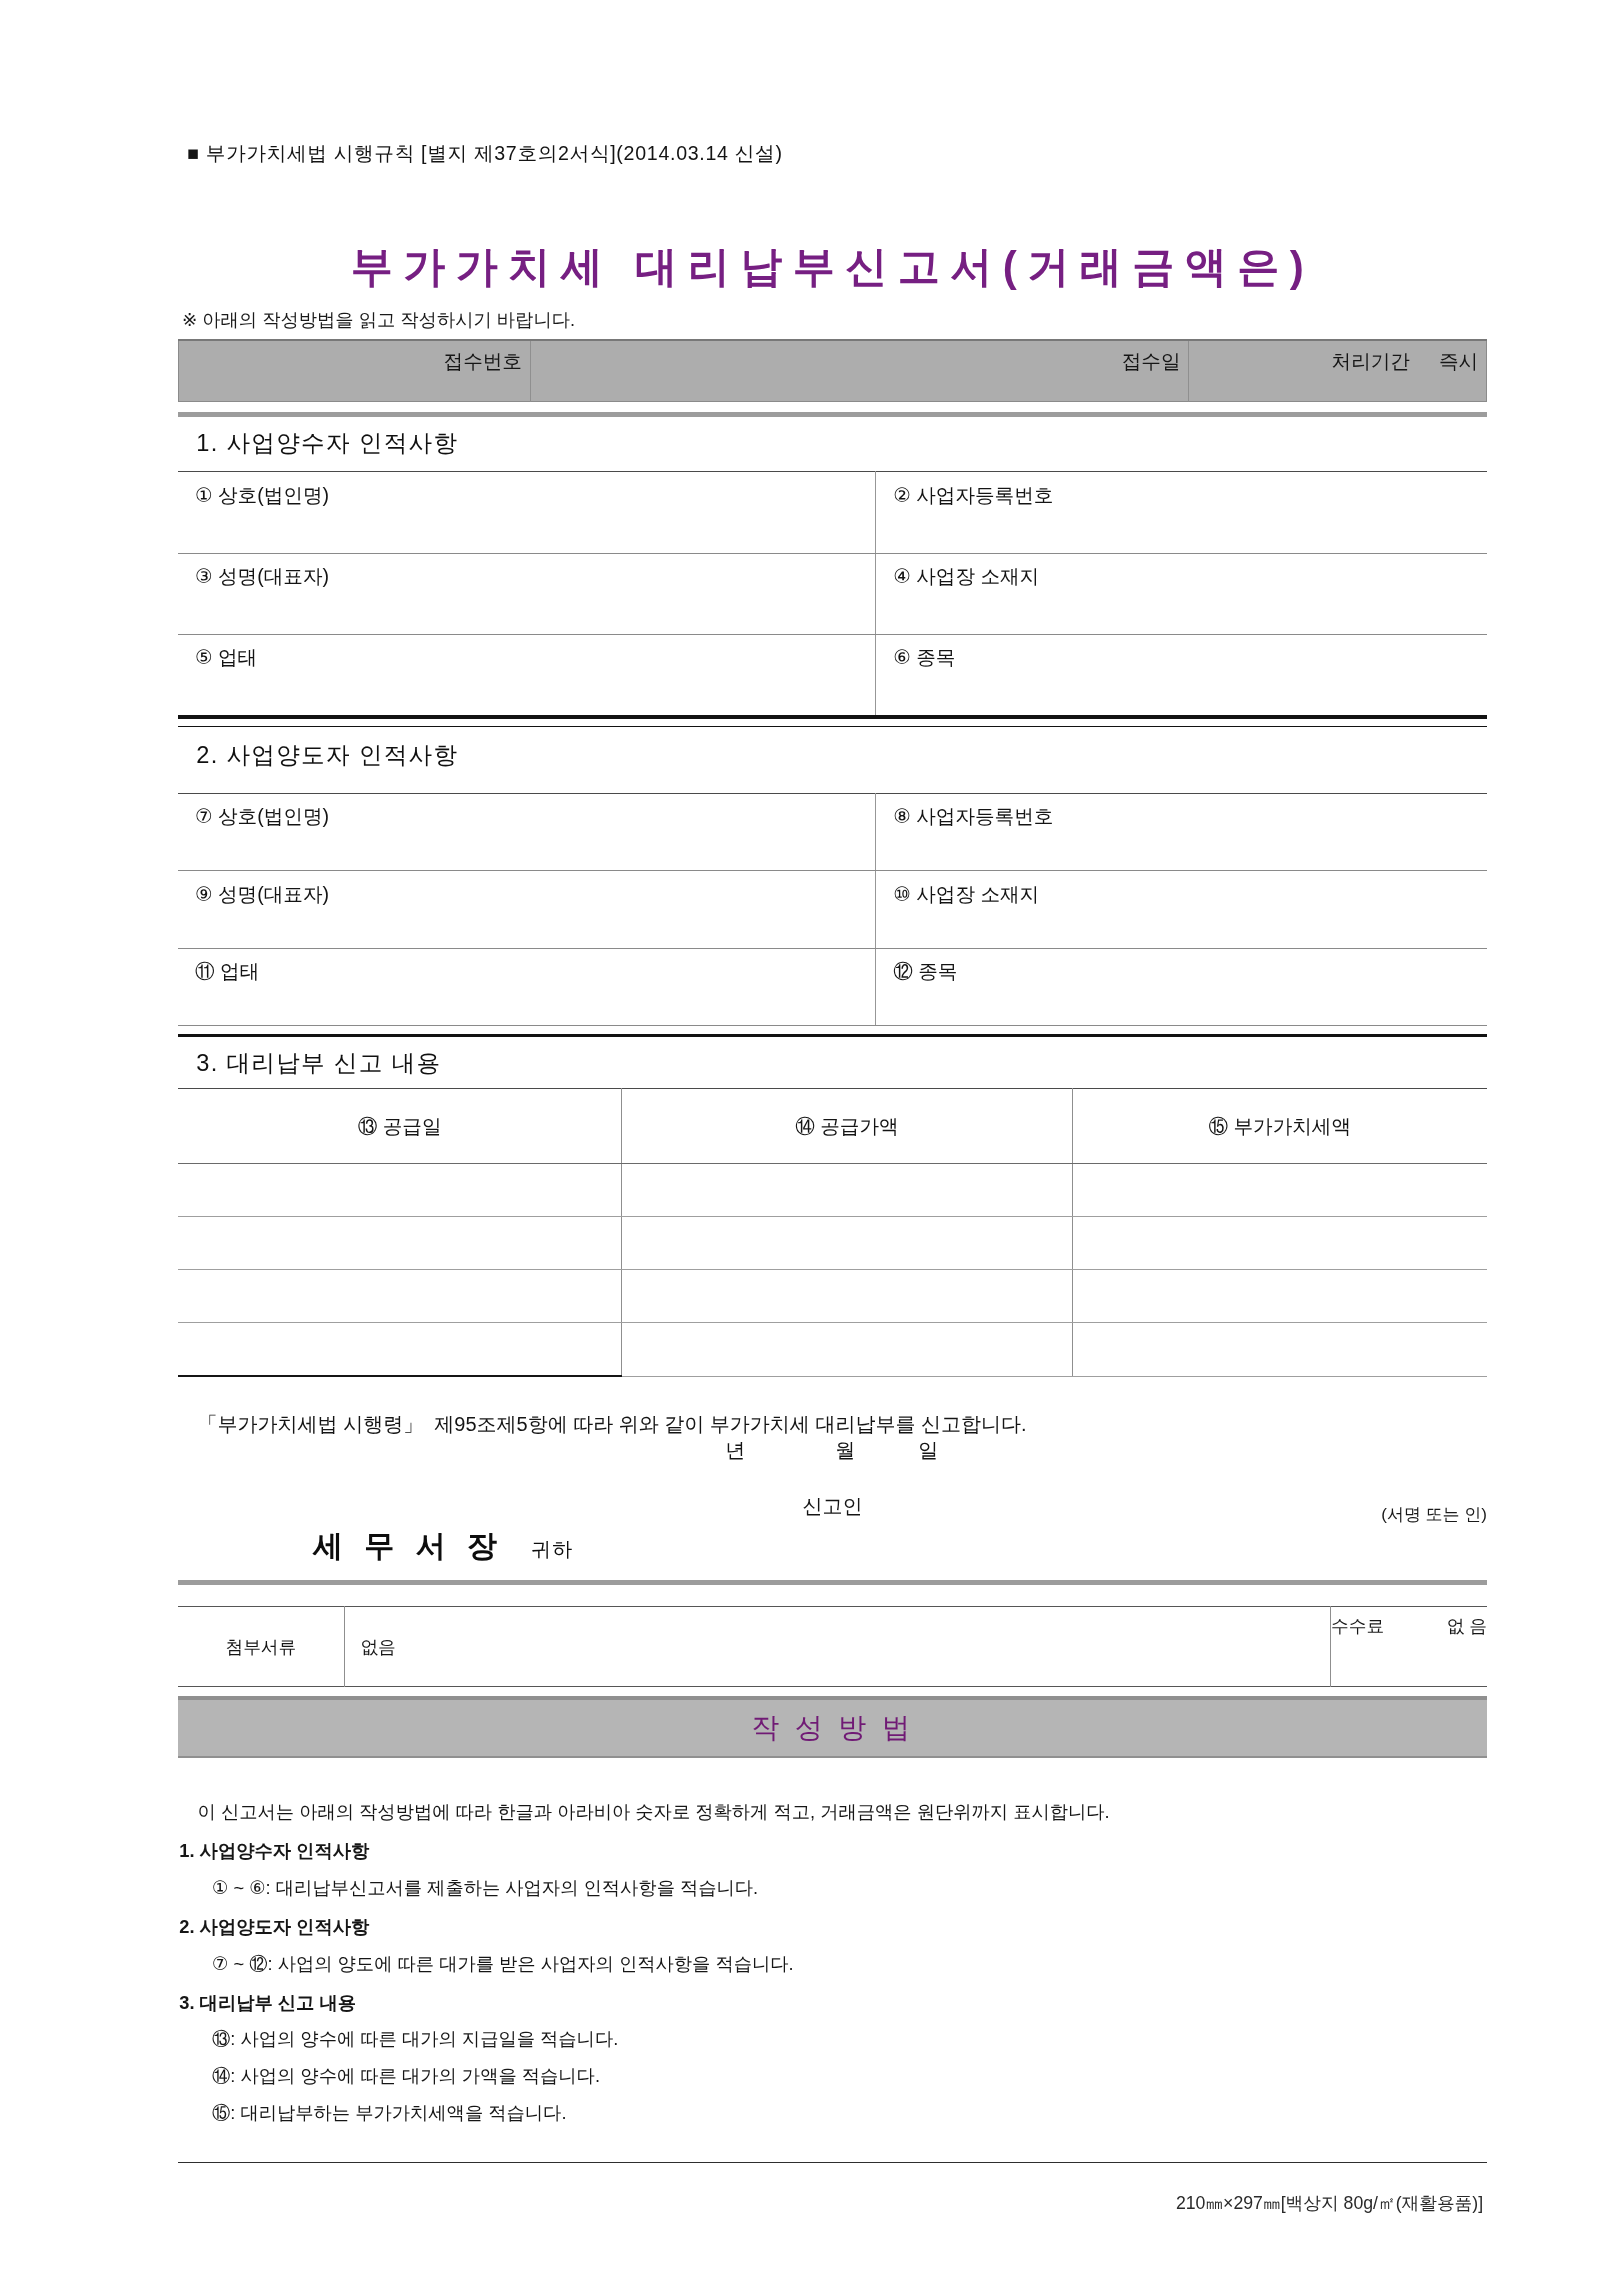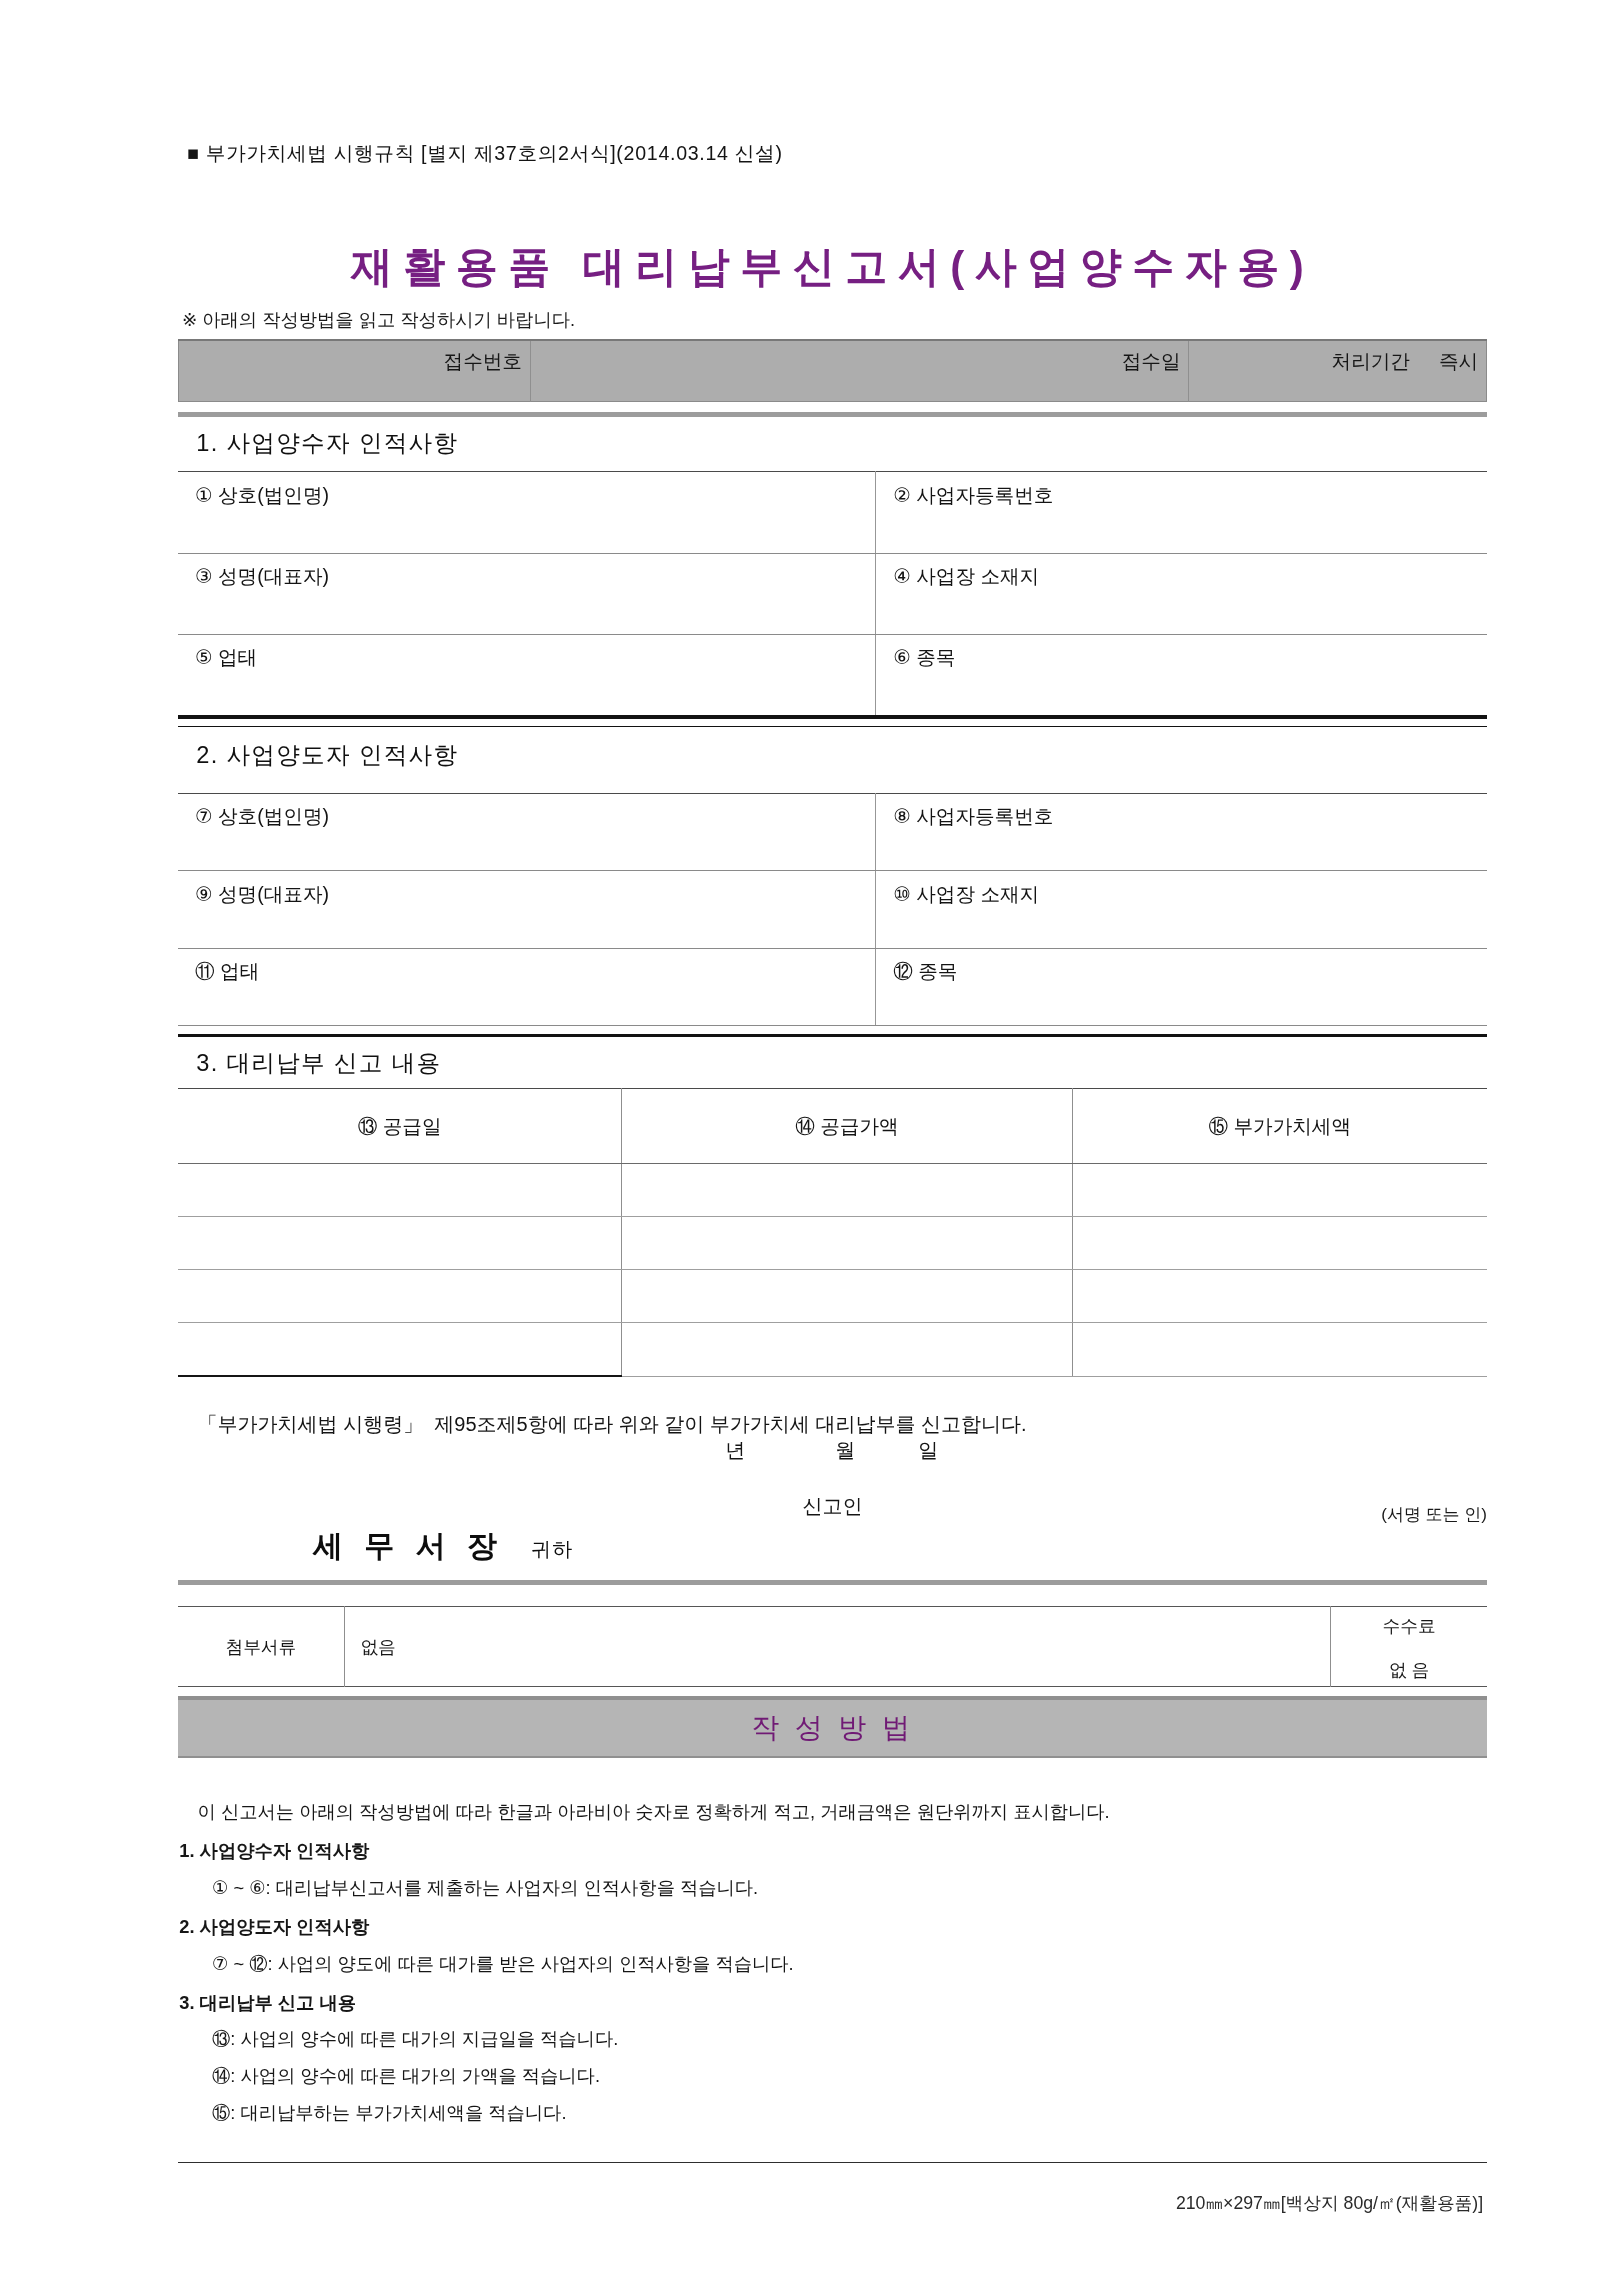--- a/index.html
+++ b/index.html
@@ -91,7 +91,7 @@
 
   <div class="doc-ref">■ 부가가치세법 시행규칙 [별지 제37호의2서식](2014.03.14 신설)</div>
 
-  <div class="title">재활용품 대리납부신고서(사업양수자용)</div>
+  <div class="title">부가가치세 대리납부신고서(거래금액은)</div>
 
   <div class="notice">※ 아래의 작성방법을 읽고 작성하시기 바랍니다.</div>
 

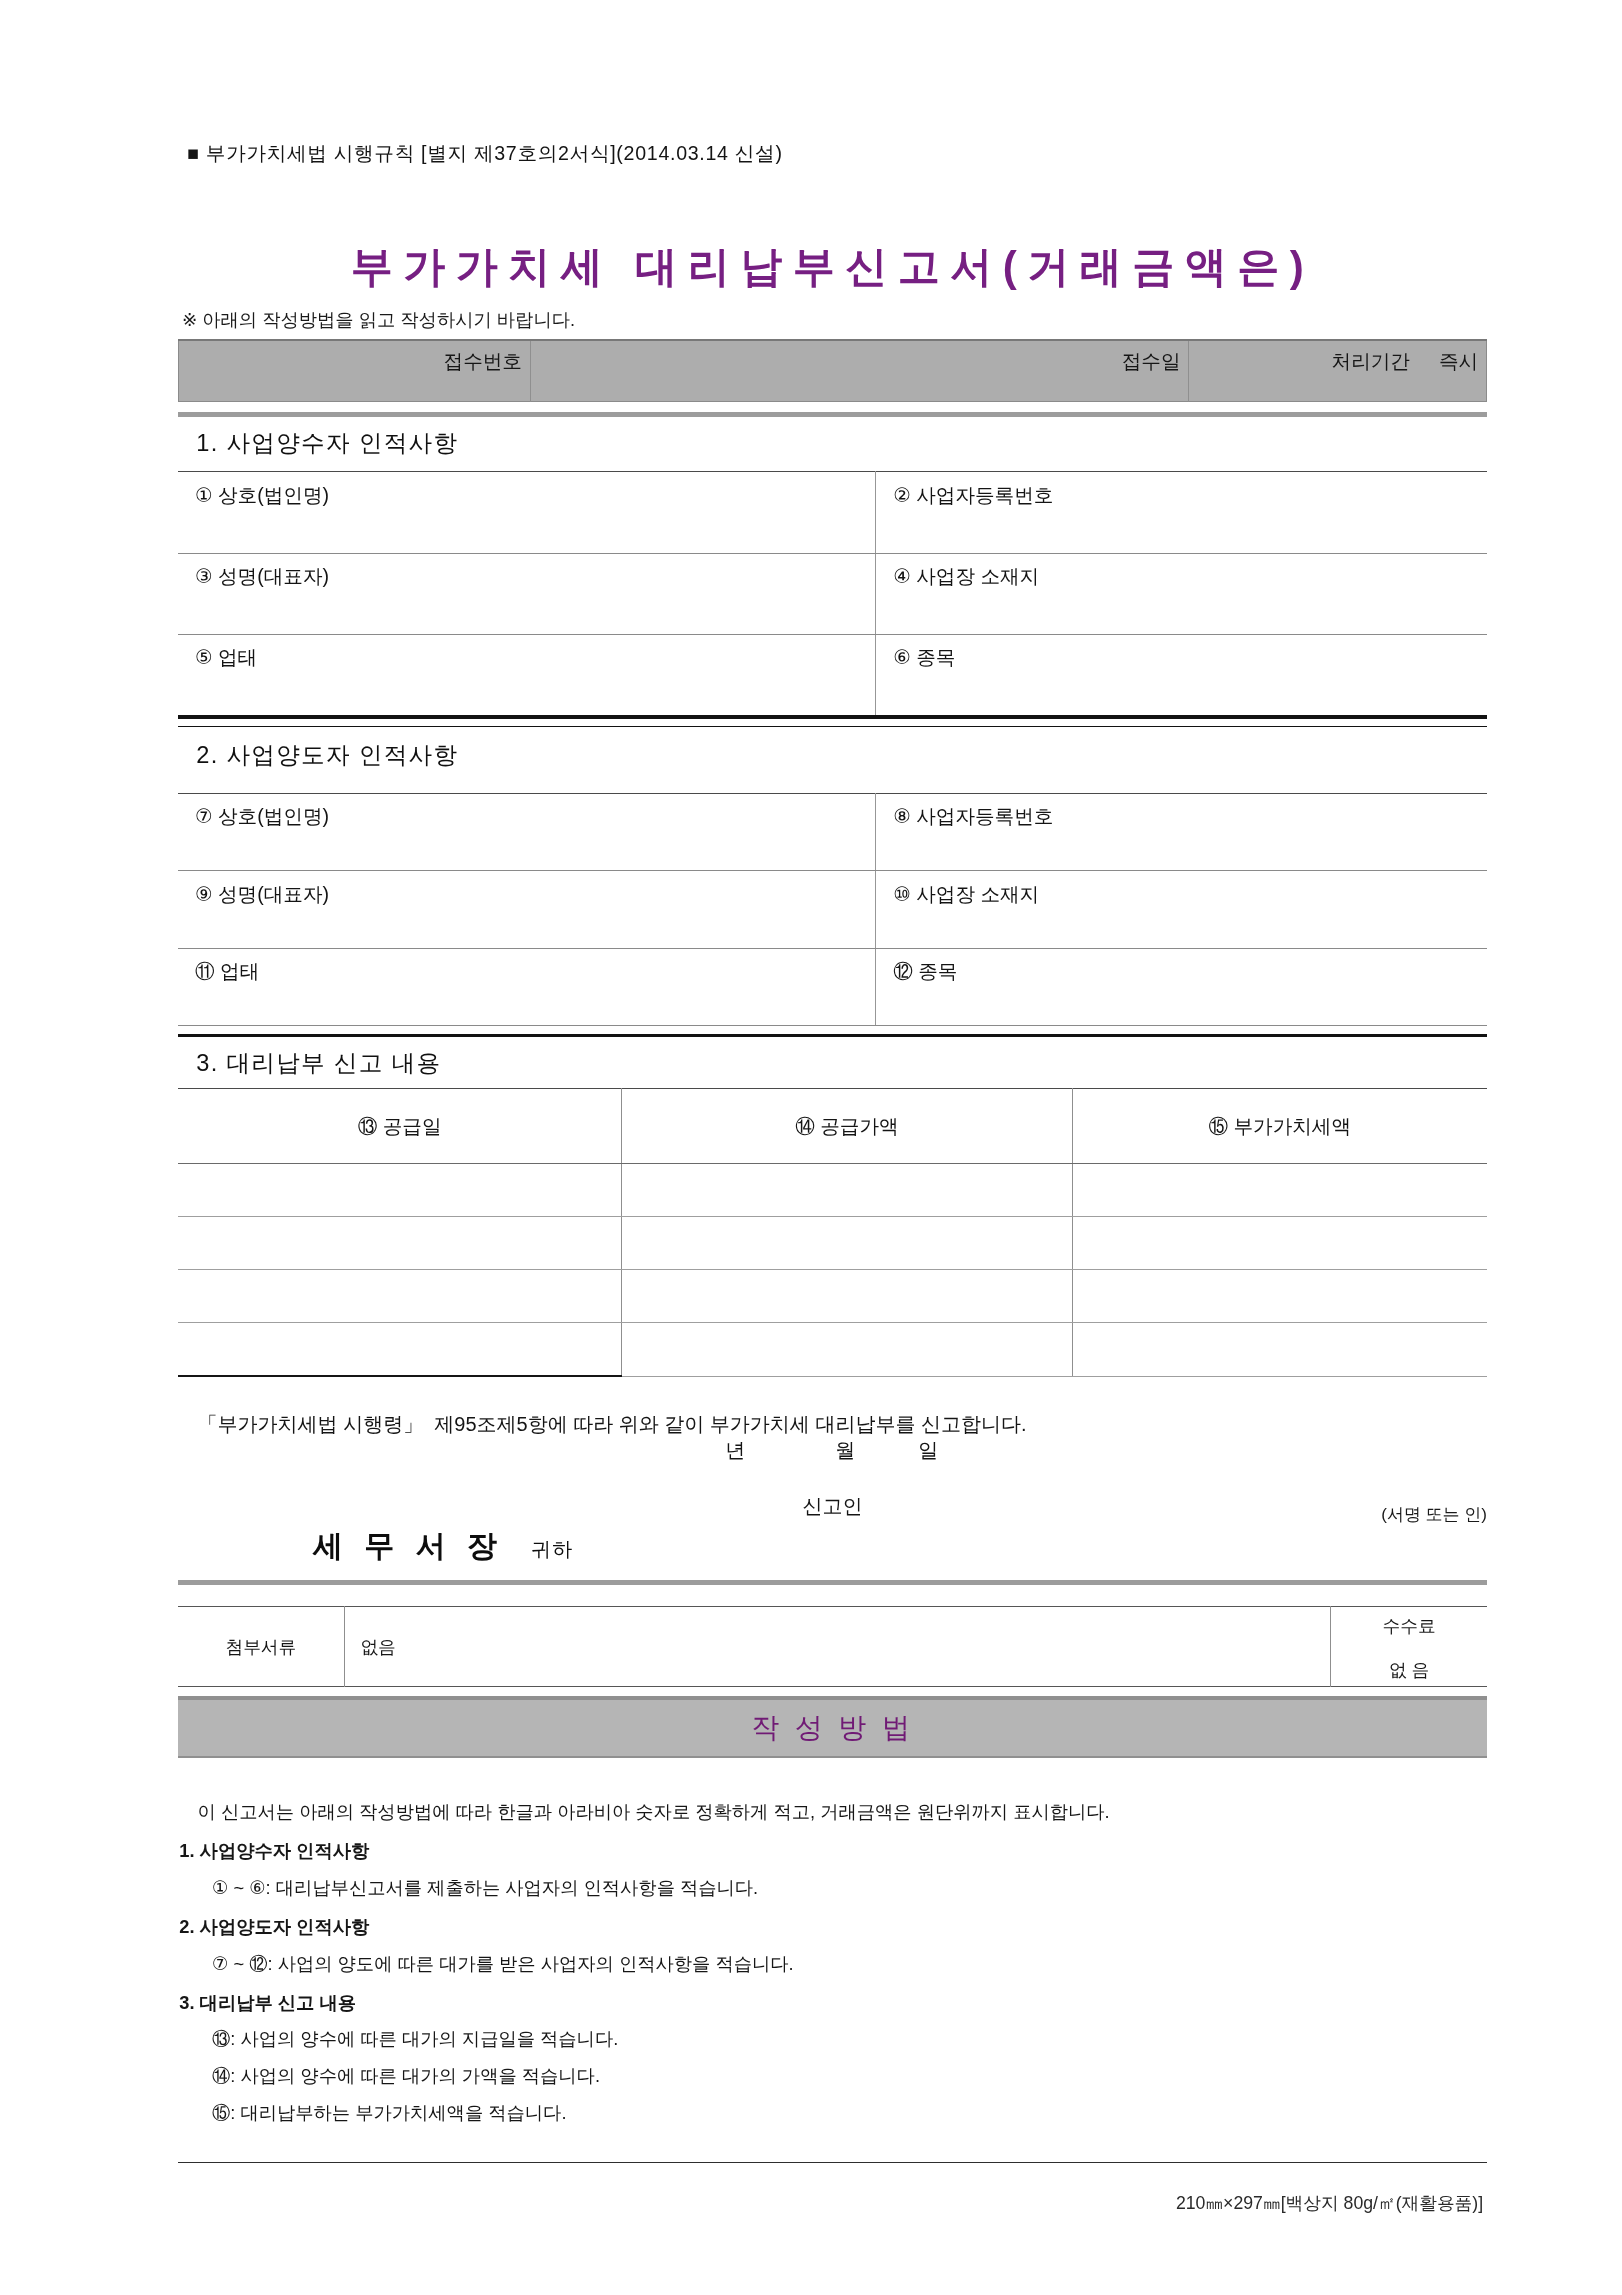--- a/index.html
+++ b/index.html
@@ -67,7 +67,7 @@
   .attach .a-label{text-align:center;}
   .attach .a-value{border-left:0.7px solid #8f8f8f;padding-left:15.7px;}
   .attach .a-fee{border-left:0.7px solid #8f8f8f;padding:0;}
-  .attach .fee-box{display:flex;flex-direction:column;justify-content:space-between;height:68px;padding:5.2px 0 3.9px 0;text-align:center;}
+  .attach .fee-box{display:flex;flex-direction:row;justify-content:space-between;height:68px;padding:5.2px 0 3.9px 0;text-align:center;}
 
   .band{
     margin-top:8.5px;height:56px;line-height:56px;background:#B5B5B5;

